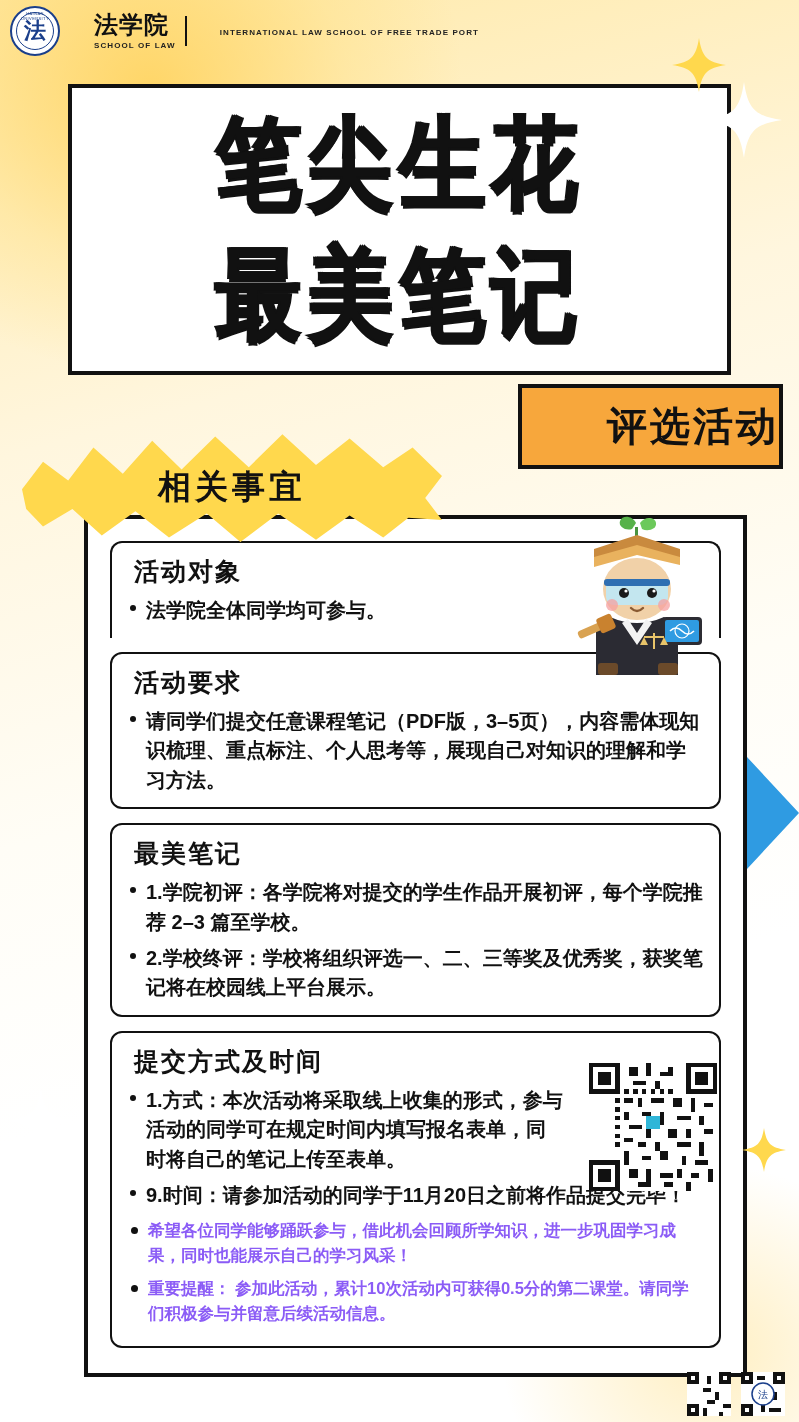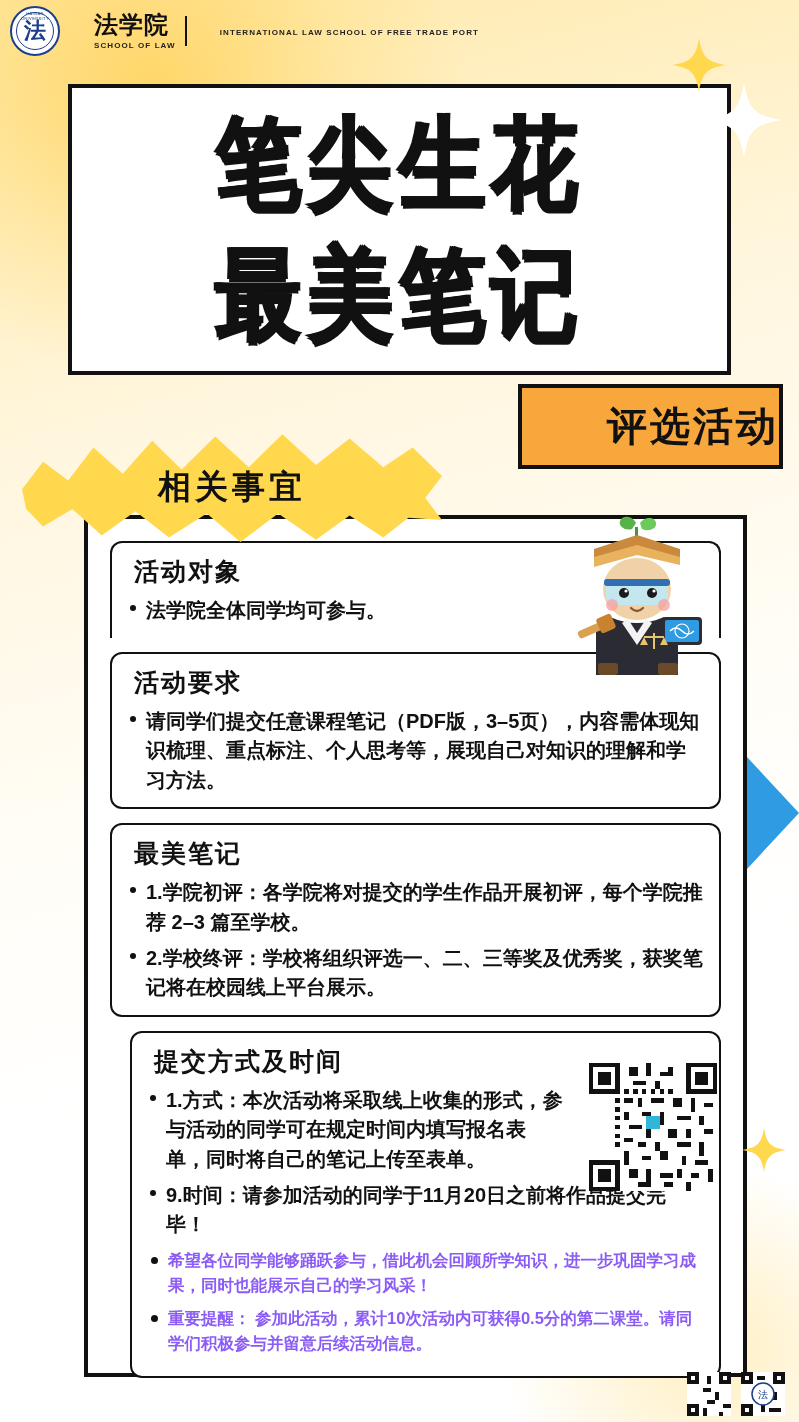--- a/index.html
+++ b/index.html
@@ -285,7 +285,7 @@
   }
 
   
-  .submit-wrap { position: relative; margin-left: 20px; }
+  .submit-wrap { position: relative; }
   .qr {
     position: absolute;
     right: 2px;

